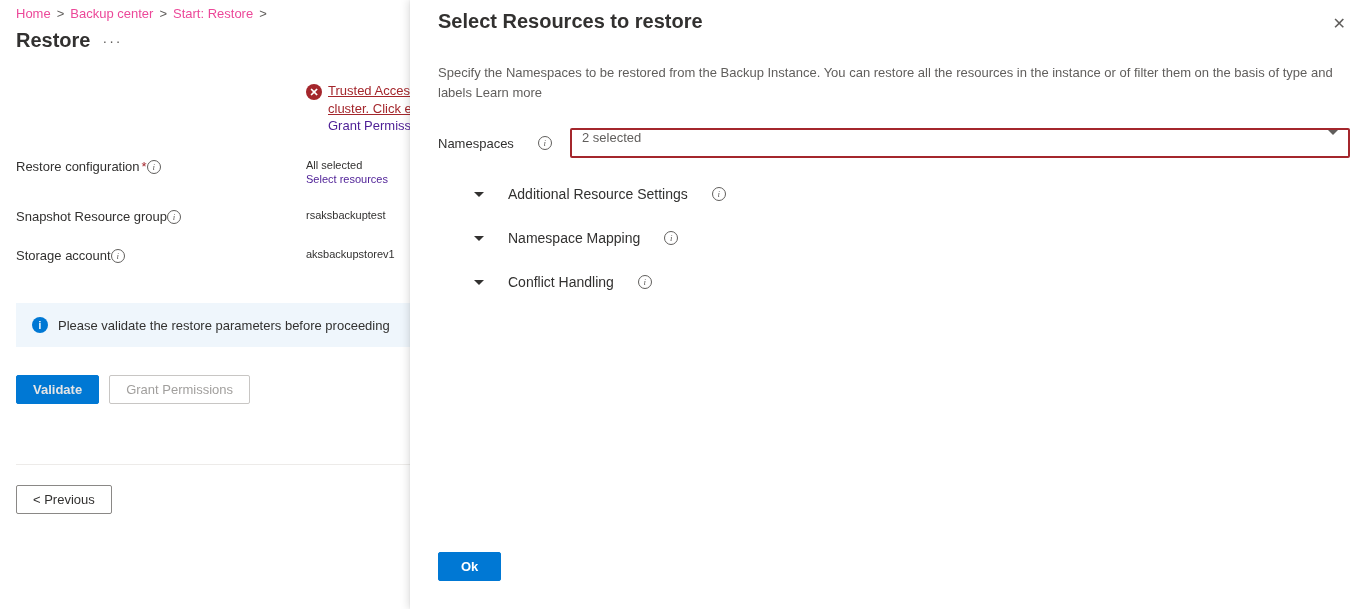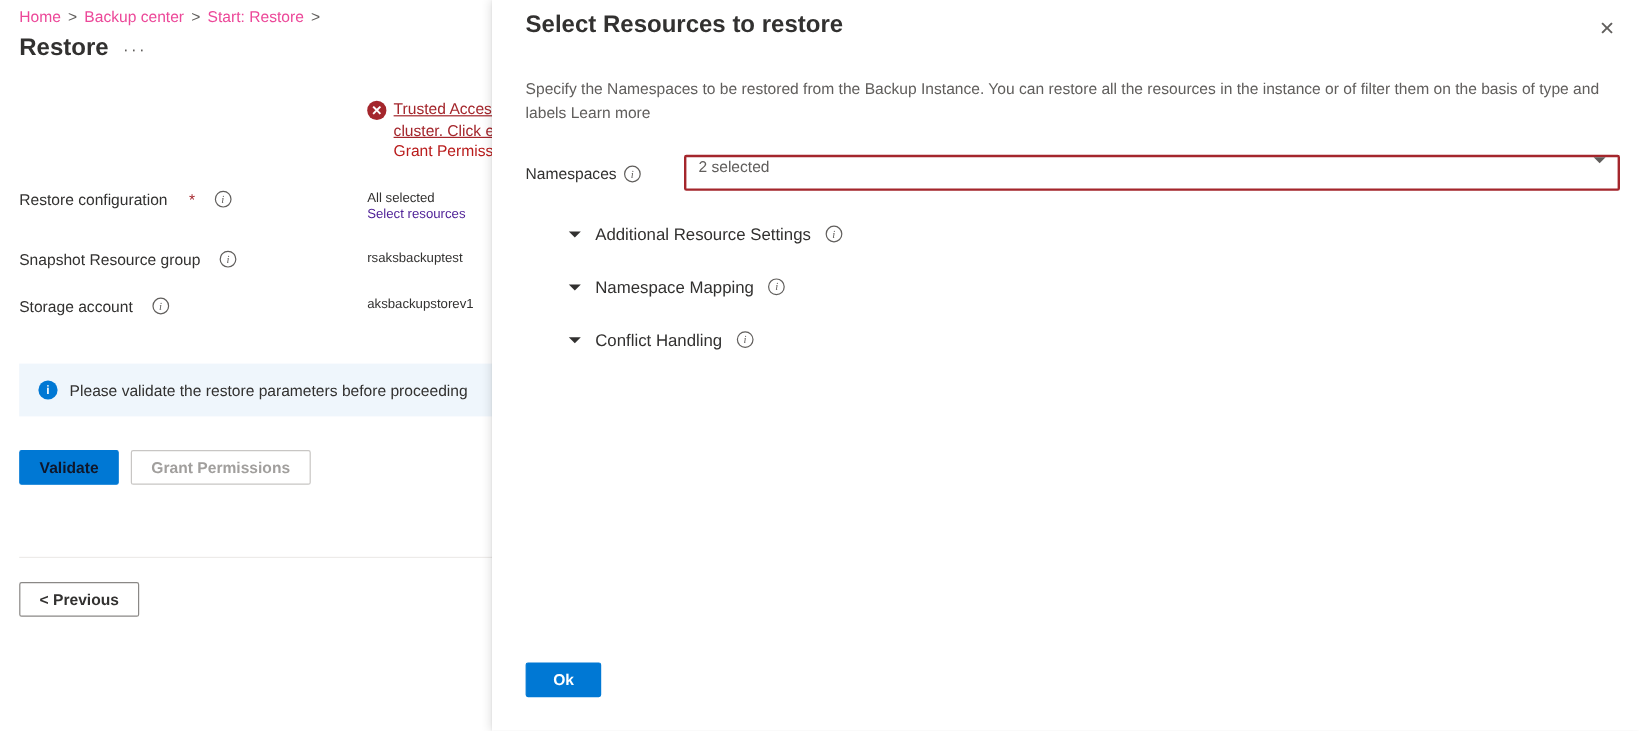--- a/index.html
+++ b/index.html
@@ -64,7 +64,7 @@
       margin-top:2px;
     }
     .error-text { color:#a4262c; font-size:13px; line-height:1.4;text-decoration:underline; }
-    .error-link { color:#b91c1c; cursor:pointer; }
+    .error-link { color:#4c1d95; cursor:pointer; }
 
     
     .field-row {

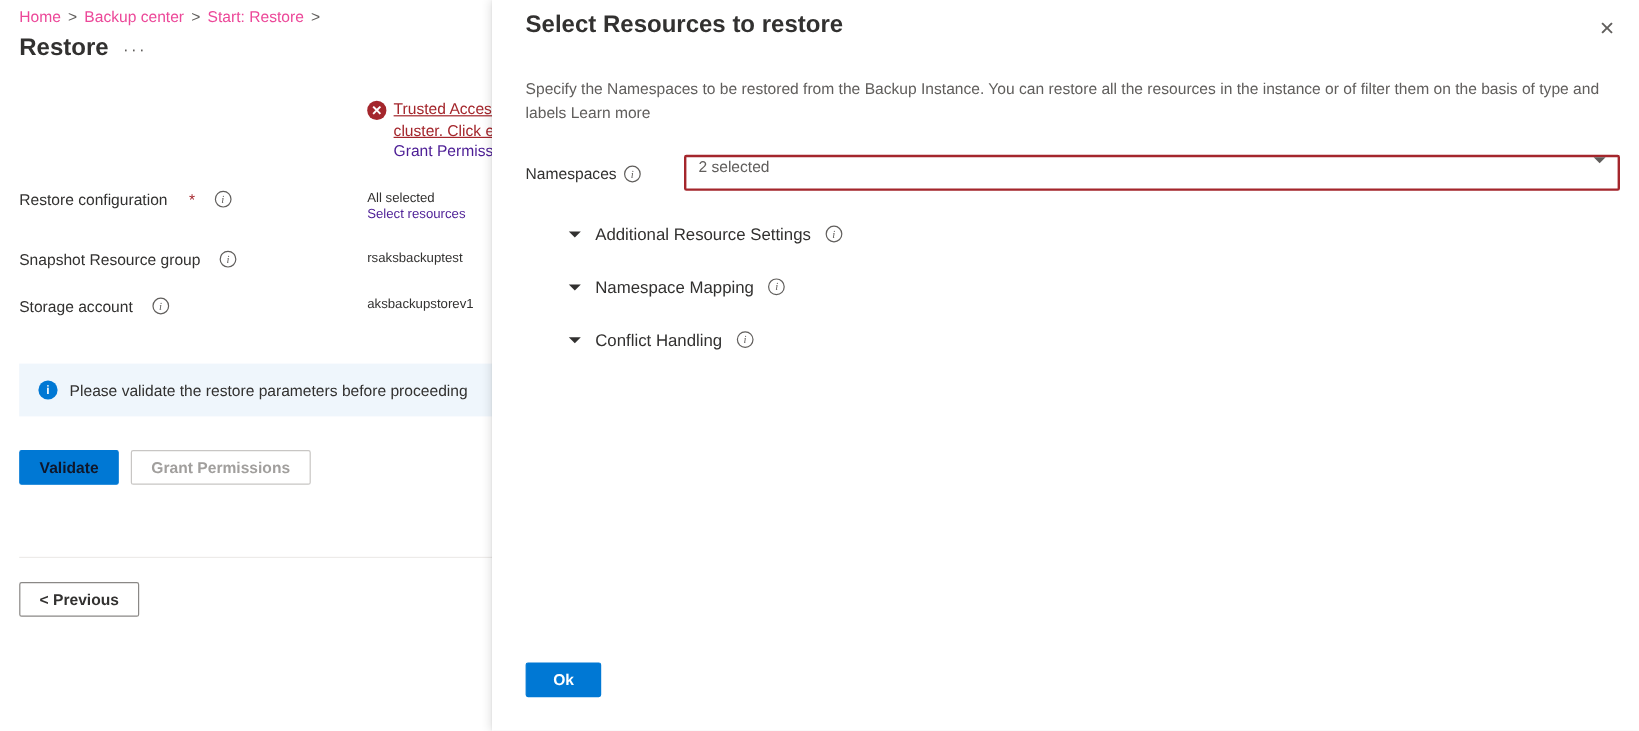--- a/index.html
+++ b/index.html
@@ -186,8 +186,8 @@
     }
     .ns-label {
       display:flex;
-      align-items:flex-end;
-      gap:6px;
+      align-items:flex-start;
+      gap:24px;
       color:#323130;
       font-size:13px;
       min-width: 120px;

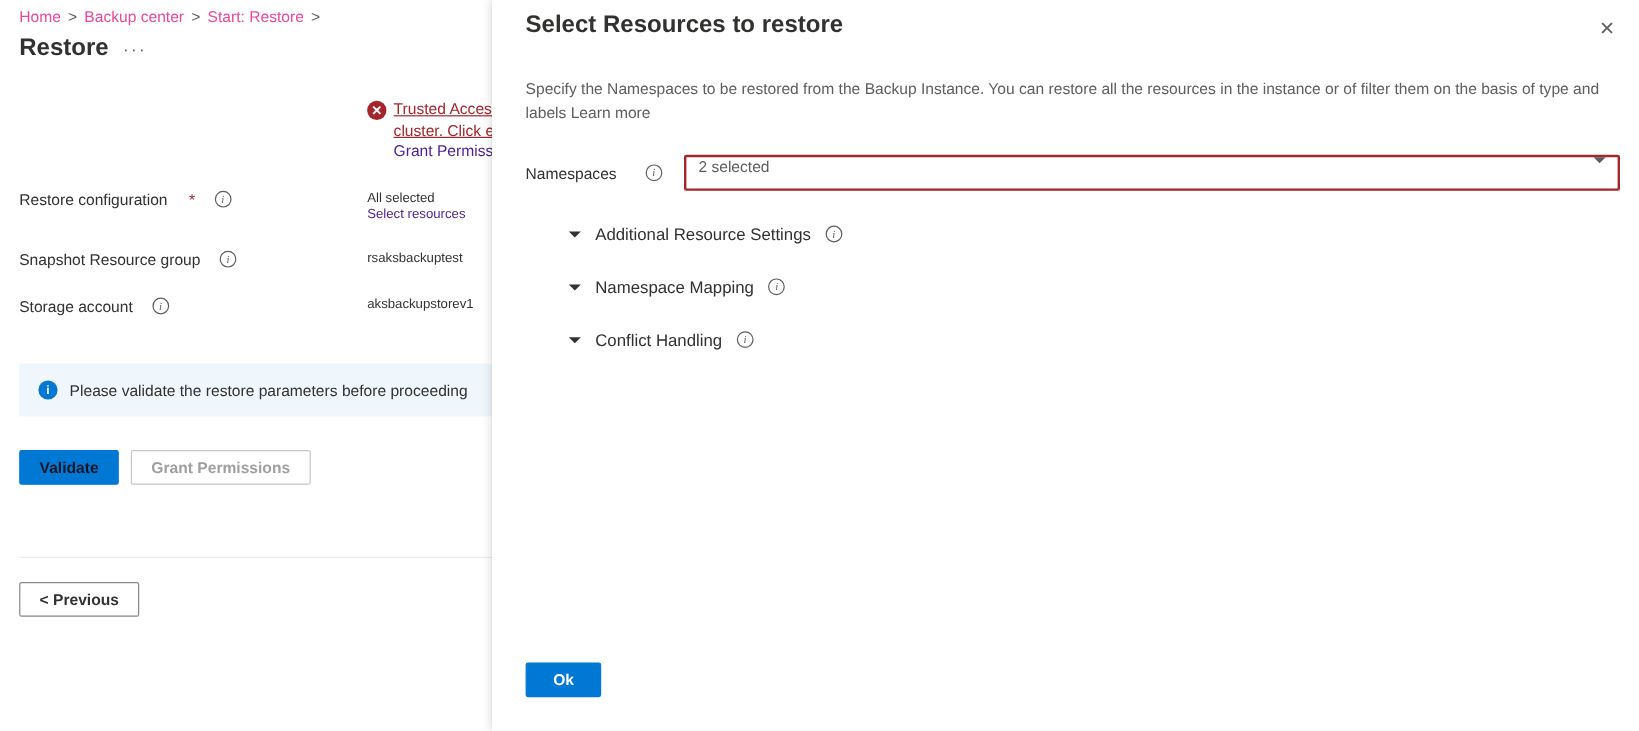--- a/index.html
+++ b/index.html
@@ -75,7 +75,8 @@
     .field-label {
       width: 290px;
       display:flex;
-      gap:16px;
+      align-items:center;
+      gap:0;
       color:#323130;
       font-size:13px;
     }

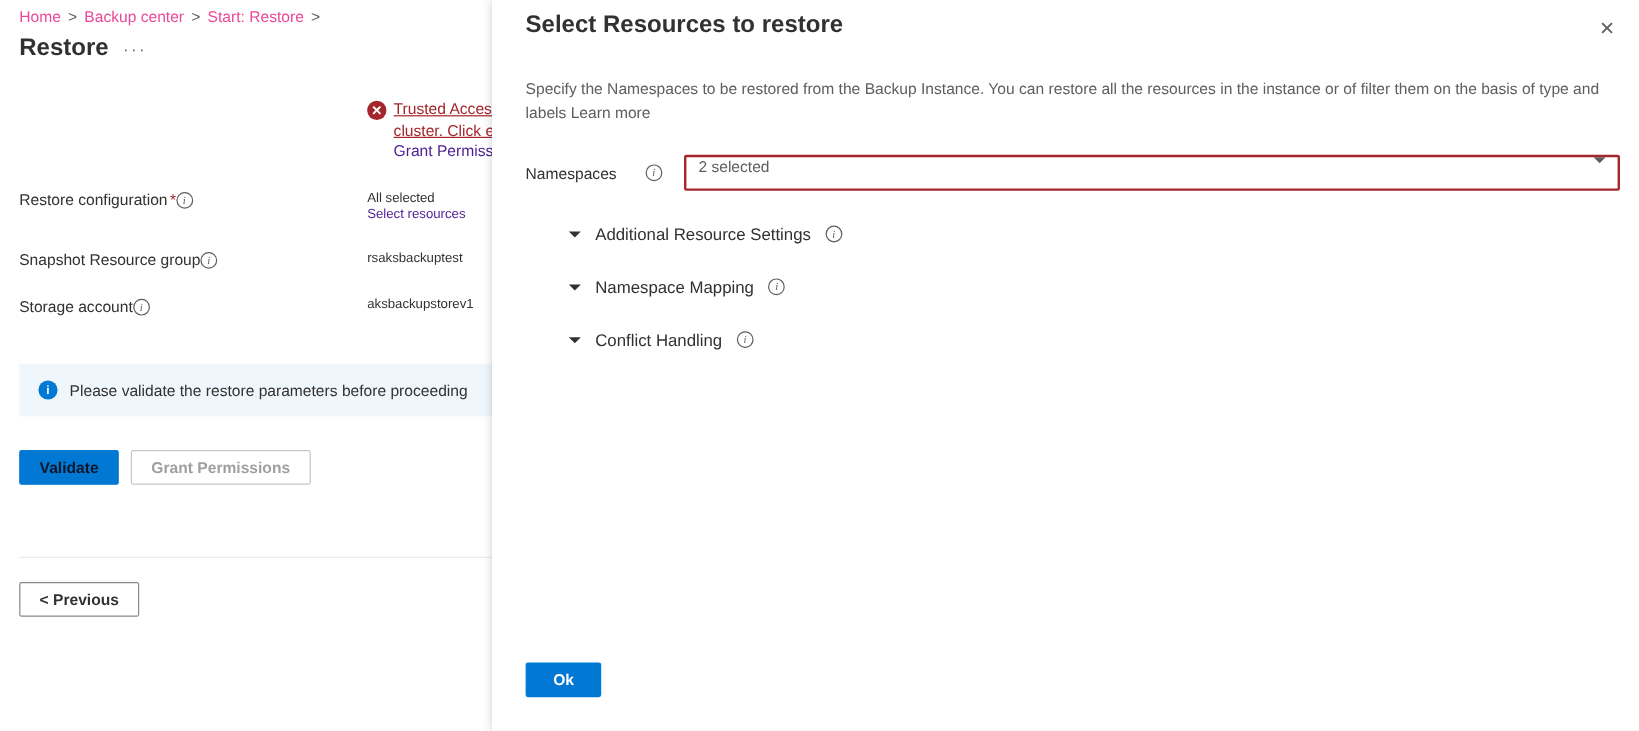--- a/index.html
+++ b/index.html
@@ -215,7 +215,7 @@
     .expandable {
       display:flex;
       align-items:center;
-      gap:12px;
+      gap:24px;
       margin-top:28px;
       margin-left: 36px;
       cursor:pointer;

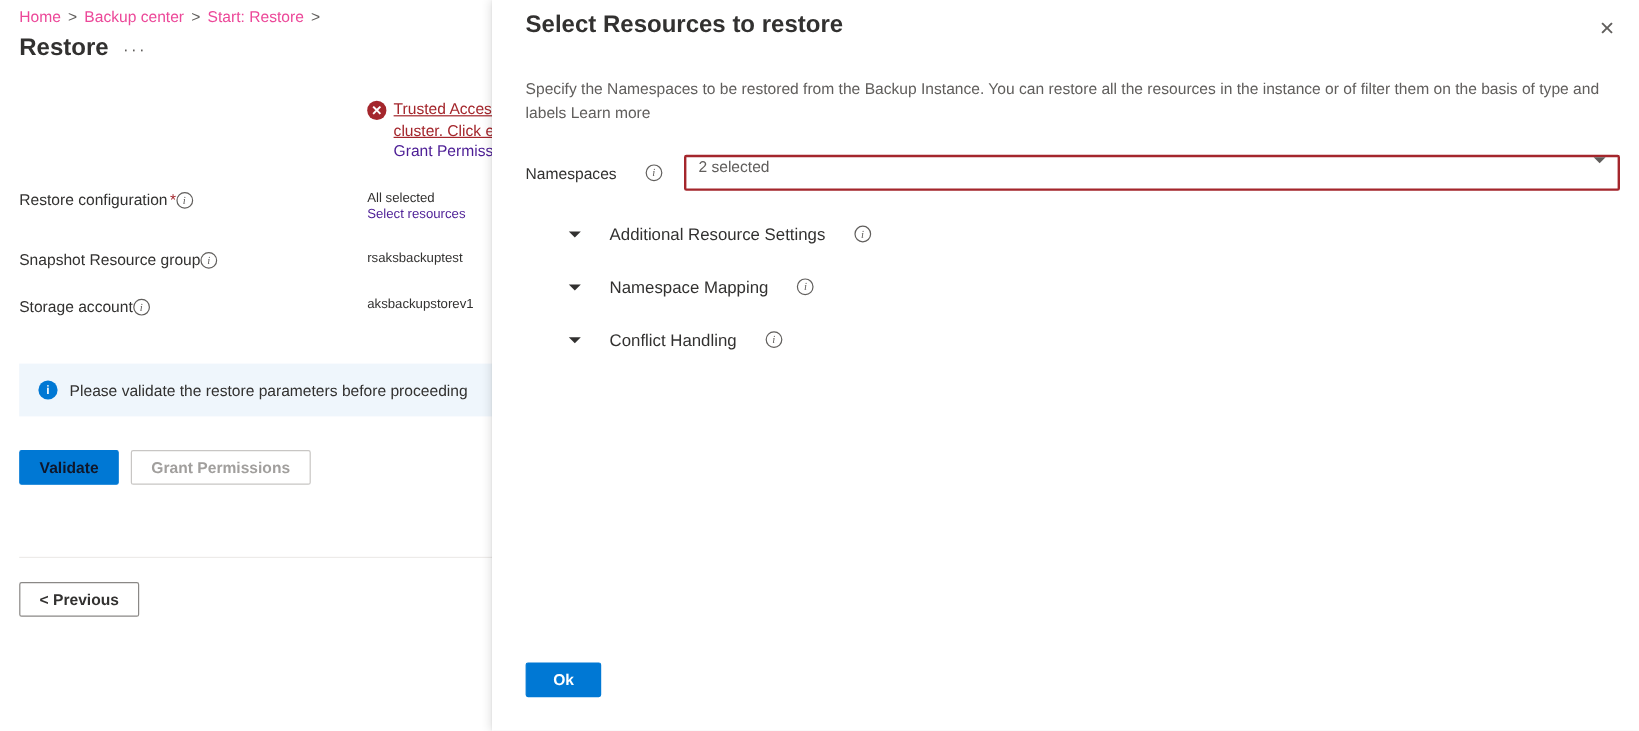--- a/index.html
+++ b/index.html
@@ -129,7 +129,7 @@
     .btn.primary {
       background:#0078d4;
       border-color:#0078d4;
-      color:#0f172a;
+      color:#e5e5e5;
       font-weight:600;
     }
     .btn.disabled {

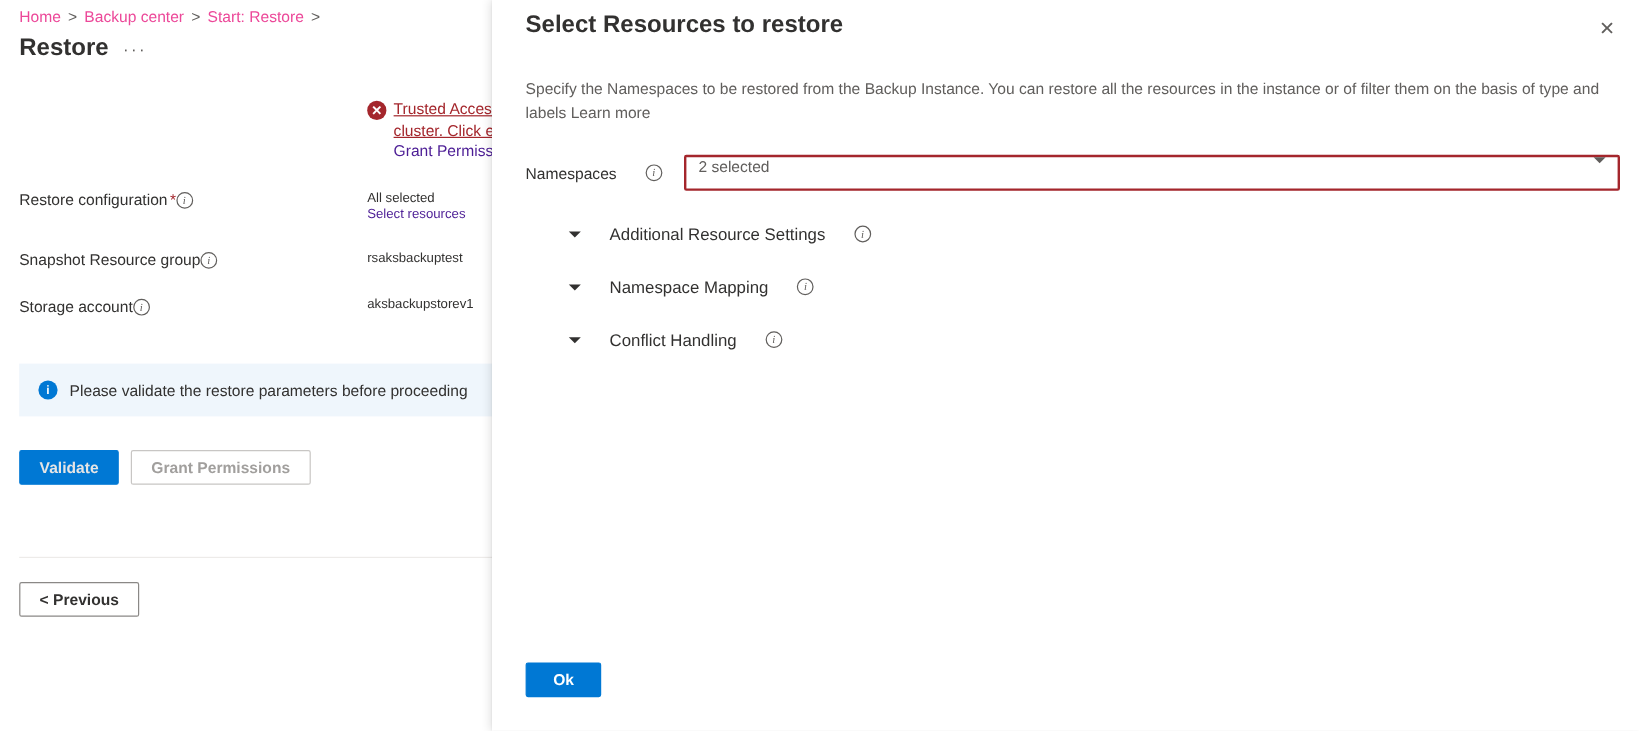--- a/index.html
+++ b/index.html
@@ -124,7 +124,6 @@
       font-size:13px;
       cursor:pointer;
       border-radius:2px;
-      font-weight:bold;
     }
     .btn.primary {
       background:#0078d4;

